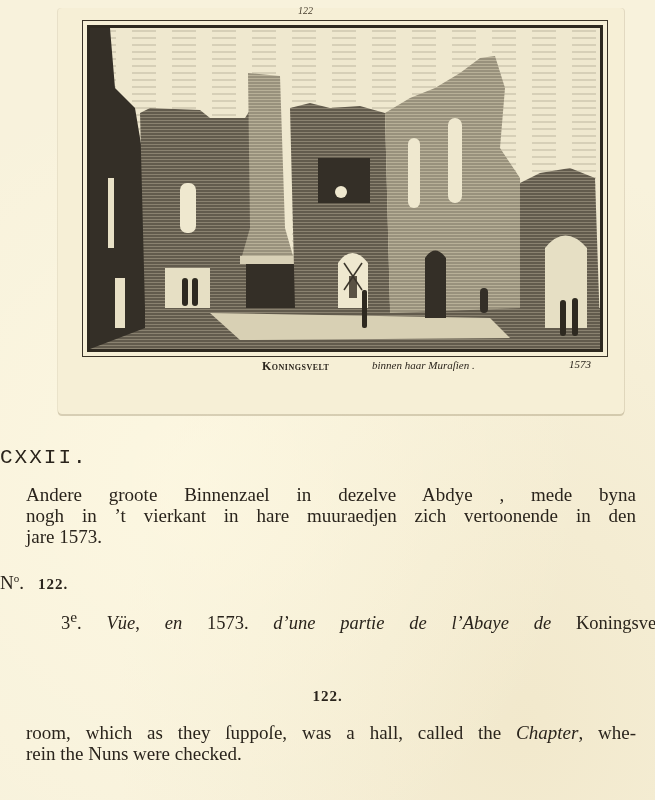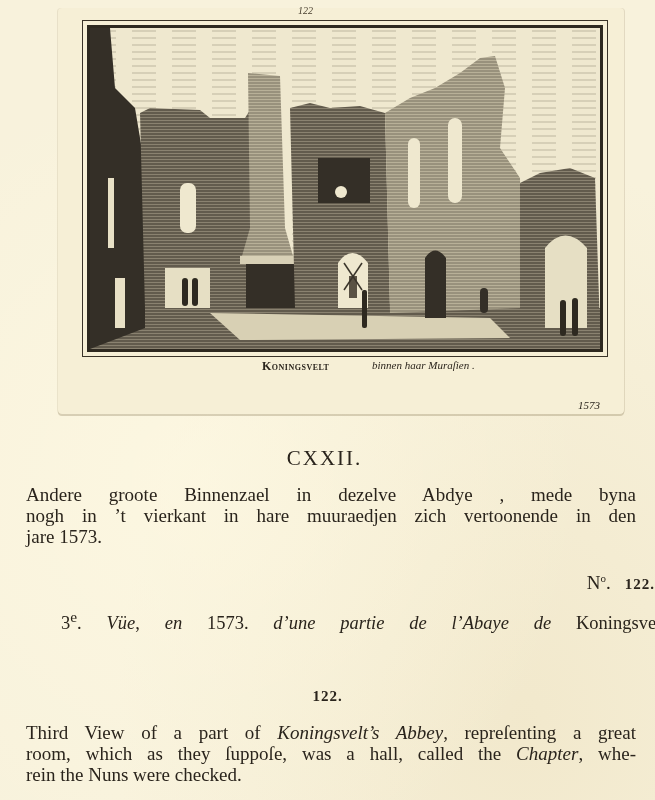--- a/index.html
+++ b/index.html
@@ -50,7 +50,7 @@
     position:absolute; left:290px; top:1px; font-style:italic; font-size:11px;
   }
   .caption-year {
-    position:absolute; right:8px; top:0; font-style:italic; font-size:11px;margin-top:41px;
+    position:absolute; right:17px; top:0; font-style:italic; font-size:11px;
   }
   .heading-roman {
     position:absolute; left:0; width:649px; top:446px; text-align:center;

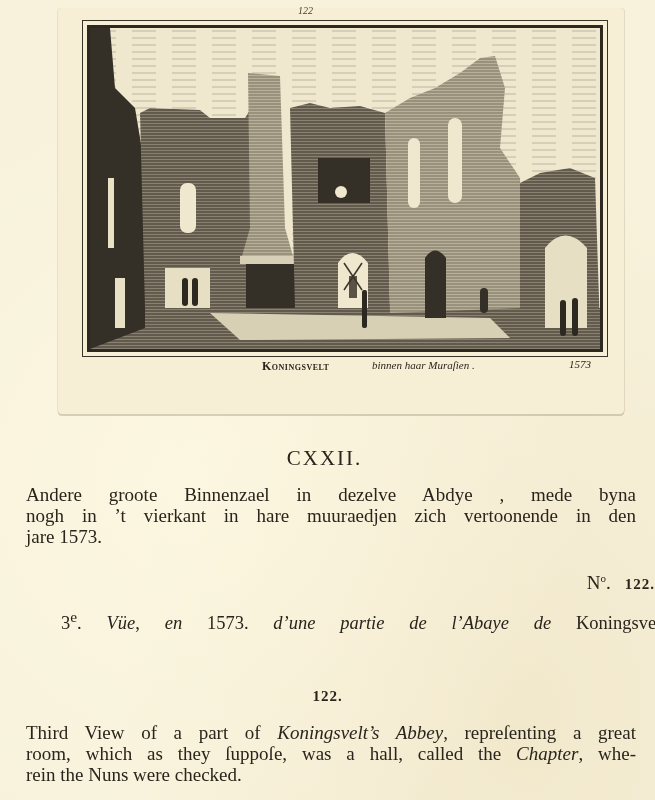--- a/index.html
+++ b/index.html
@@ -53,8 +53,8 @@
     position:absolute; right:17px; top:0; font-style:italic; font-size:11px;
   }
   .heading-roman {
-    position:absolute; left:0; width:649px; top:446px; text-align:center;
-    font-size:21px; letter-spacing:2px;
+    position:absolute; left:0; width:649px; top:446px; text-align:left;
+    font-size:21px; letter-spacing:2px;font-family:Liberation Mono, monospace;
   }
   .para {
     position:absolute; left:26px; width:610px; font-size:19px; line-height:21px;

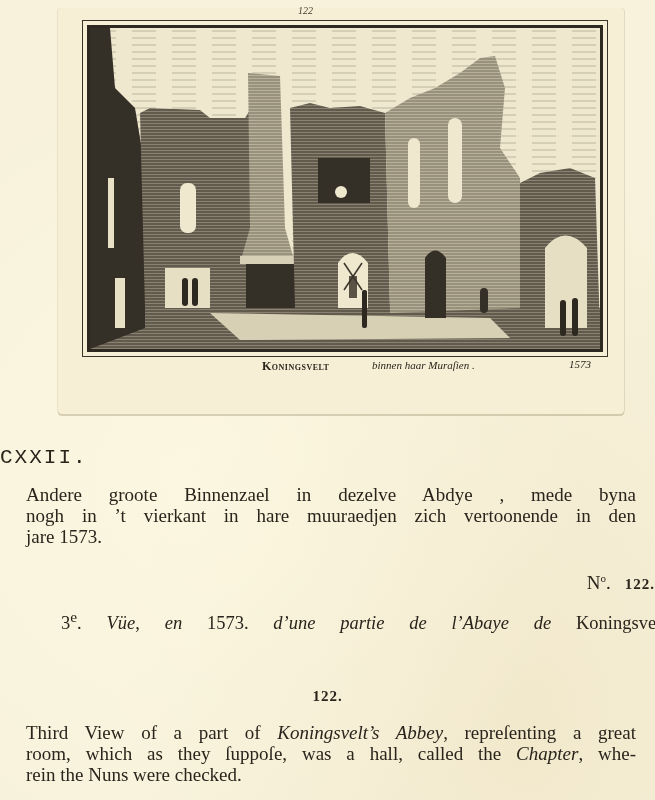--- a/index.html
+++ b/index.html
@@ -64,7 +64,7 @@
   .para .line.last { text-align-last:left; }
   .p-dutch { top:484px; }
   .heading-no {
-    position:absolute; left:0; width:655px; top:572px; text-align:right; font-size:19px;
+    position:absolute; left:0; width:655px; top:572px; text-align:left; font-size:19px;
   }
   .heading-no sup { font-size:11px; }
   .heading-no .num { font-size:15px; font-weight:bold; letter-spacing:1px; margin-left:14px; }

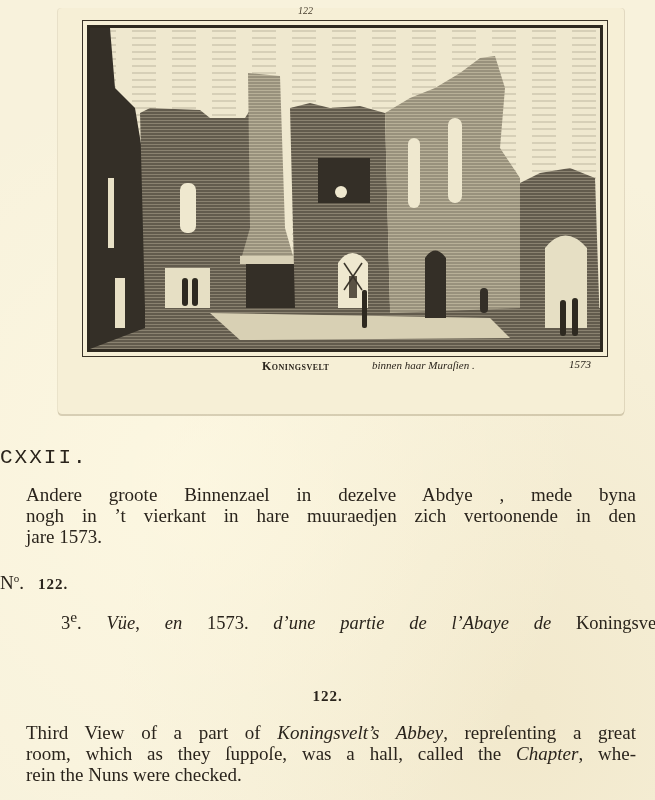--- a/index.html
+++ b/index.html
@@ -180,7 +180,6 @@
 <div class="heading-122">122.</div>
 
 <div class="para p-english">
-  <span class="line"><span>Third View of a part of </span><i>Koningsvelt’s Abbey</i><span>, repreſenting a great</span></span>
   <span class="line"><span>room, which as they ſuppoſe, was a hall, called the </span><i>Chapter</i><span>, whe-</span></span>
   <span class="line last">rein the Nuns were checked.</span>
 </div>

